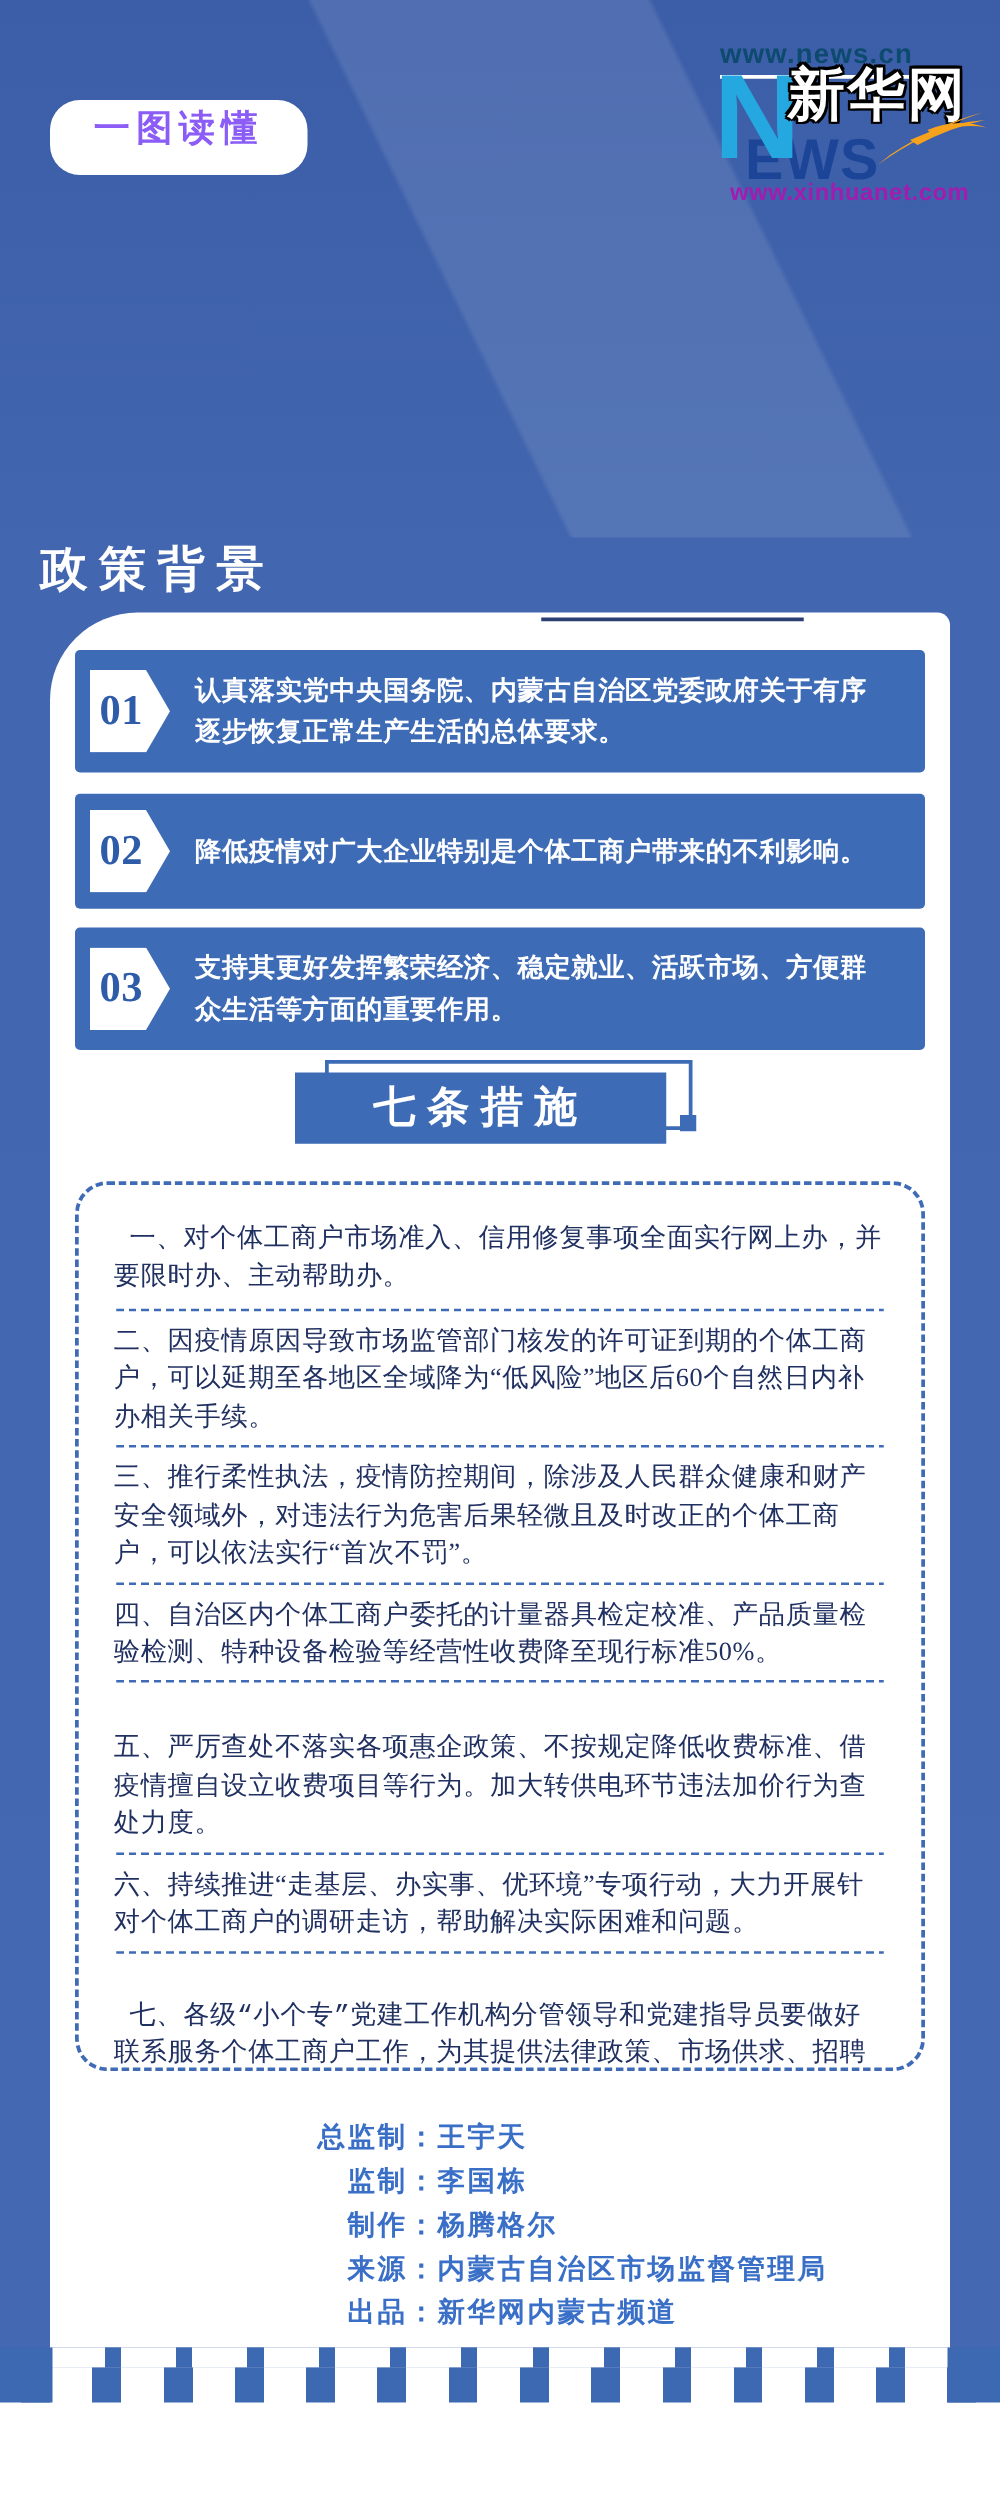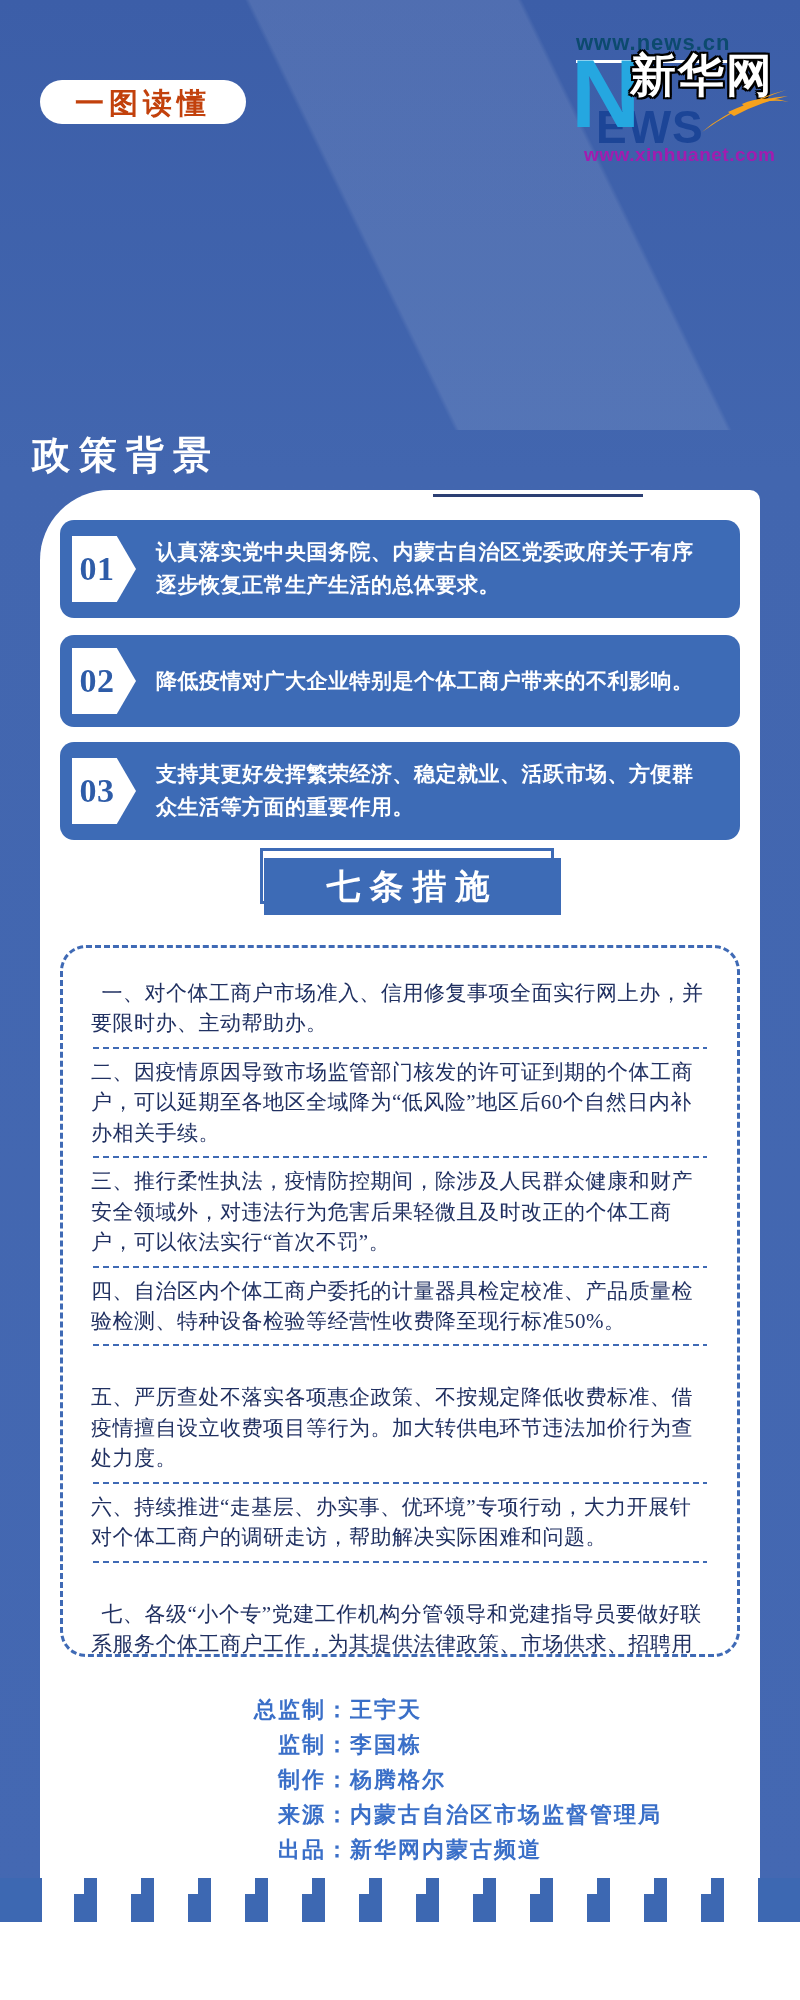--- a/index.html
+++ b/index.html
@@ -28,8 +28,8 @@
     font-family:"Liberation Sans","DejaVu Sans",sans-serif;font-size:19px;font-weight:bold;letter-spacing:0.5px;}
 
   
-  .badge{position:absolute;left:40px;top:80px;width:206px;height:44px;background:#ffffff;
-    border-radius:24px;color:#c2410c;font-size:29px;font-weight:bold;text-align:center;
+  .badge{position:absolute;left:40px;top:80px;width:206px;height:60px;background:#ffffff;
+    border-radius:24px;color:#8b5cf6;font-size:29px;font-weight:bold;text-align:center;
     line-height:46px;letter-spacing:5px;}
   .title{position:absolute;left:46px;top:182px;color:#ffffff;font-size:50px;font-weight:bold;
     letter-spacing:3px;line-height:1.32;}

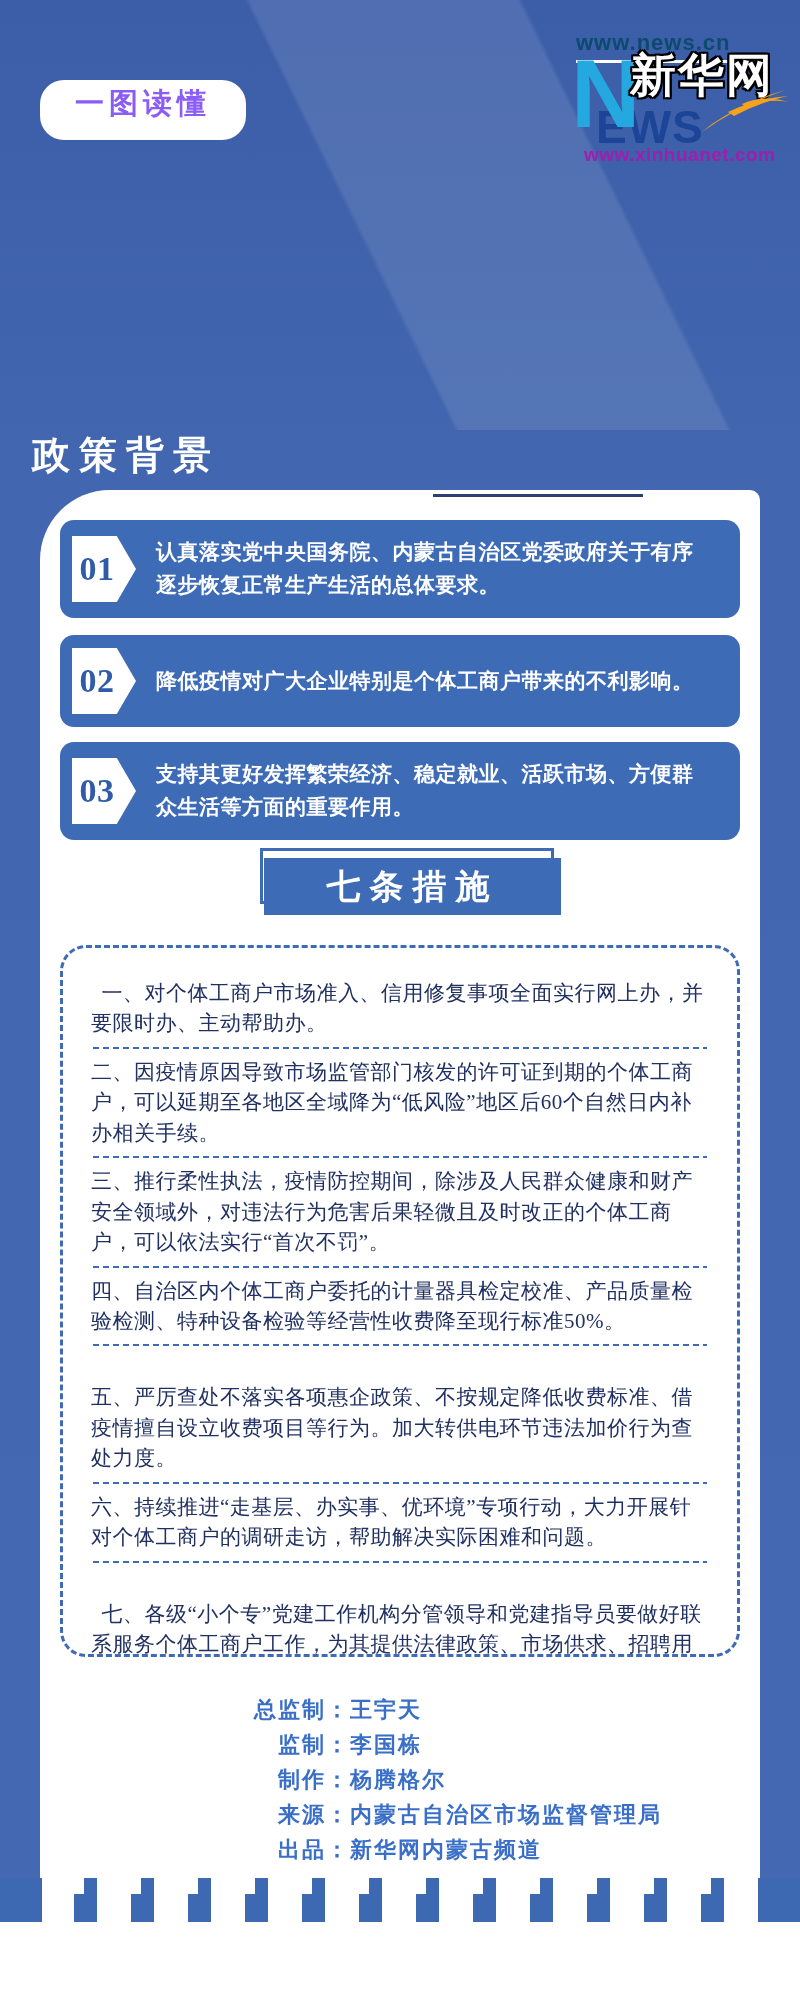--- a/index.html
+++ b/index.html
@@ -44,7 +44,7 @@
   .panel-top-accent{position:absolute;left:433px;top:494px;width:210px;height:3px;background:#2c3f73;}
 
   
-  .policy-item{position:absolute;left:60px;width:680px;background:#3d6bb6;border-radius:14px;
+  .policy-item{position:absolute;left:60px;width:680px;background:#3d6bb6;border-radius:4px;
     color:#ffffff;display:flex;align-items:center;box-sizing:border-box;
     padding:10px 28px 10px 96px;font-size:21px;line-height:1.55;letter-spacing:0.5px;font-weight:bold;}
   .policy-item .num{position:absolute;left:12px;top:50%;transform:translateY(-50%);

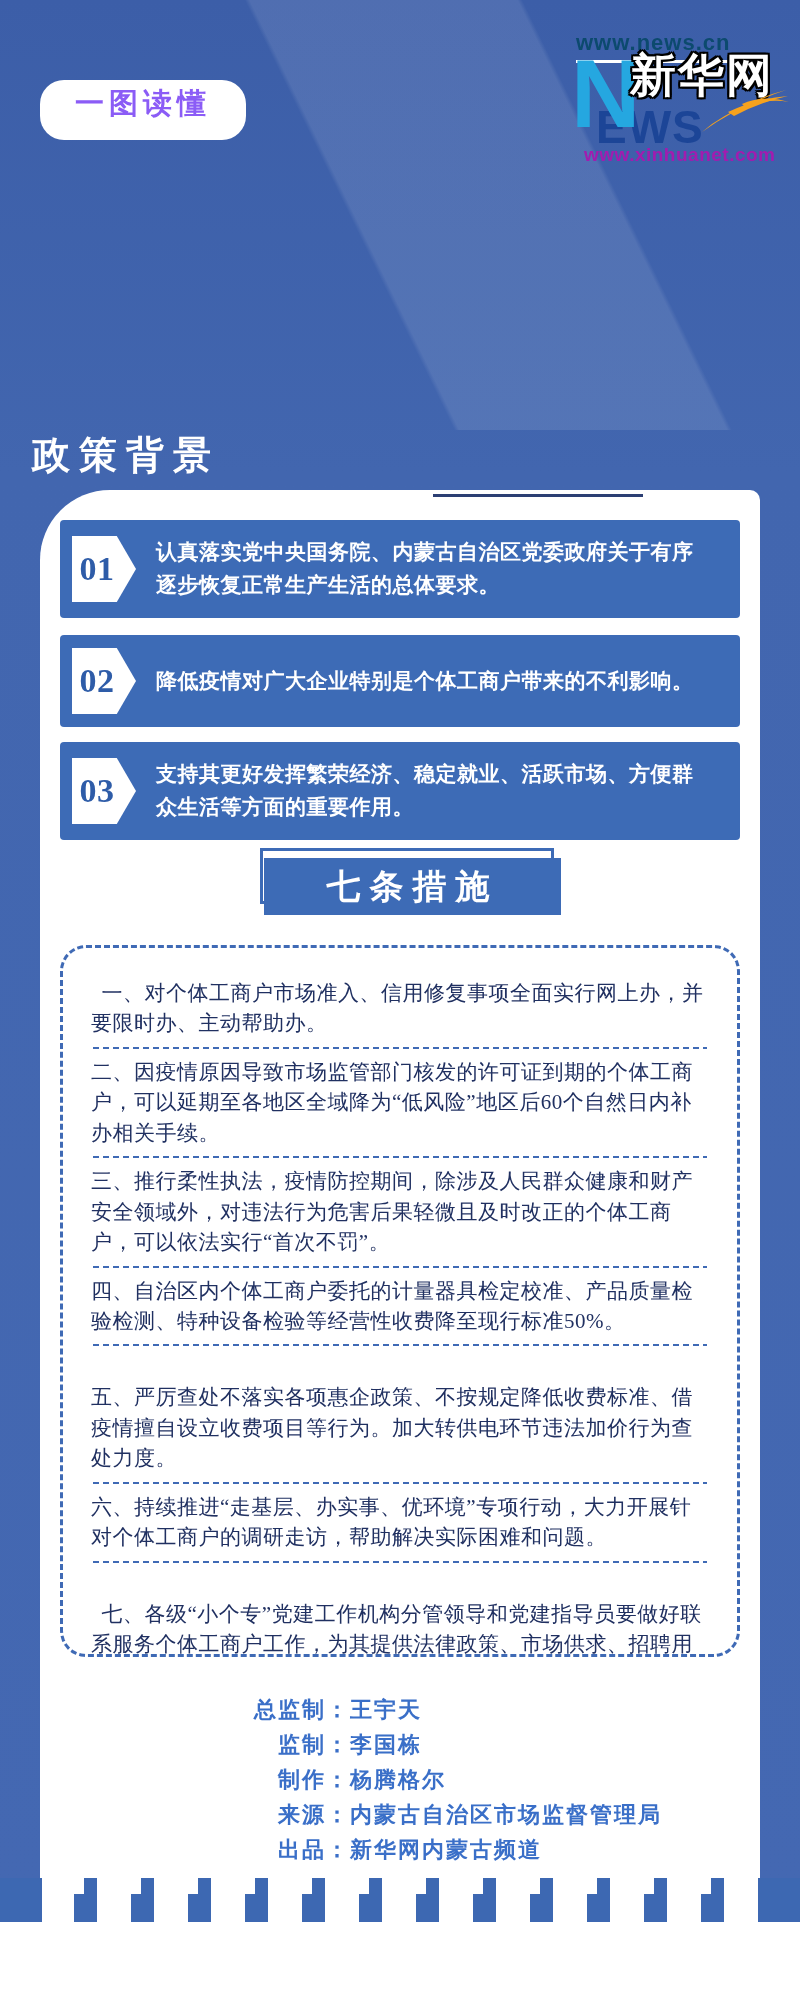--- a/index.html
+++ b/index.html
@@ -59,7 +59,7 @@
   .measures-head-outline{position:absolute;left:260px;top:848px;width:294px;height:56px;
     border:3px solid #3d6bb6;box-sizing:border-box;}
   .measures-head-square{position:absolute;left:544px;top:892px;width:13px;height:13px;background:#3d6bb6;}
-  .measures-head{position:absolute;left:264px;top:858px;width:297px;height:57px;background:#3d6bb6;
+  .measures-head{position:absolute;left:236px;top:858px;width:297px;height:57px;background:#3d6bb6;
     color:#ffffff;font-size:34px;font-weight:bold;letter-spacing:9px;text-align:center;line-height:58px;}
 
   

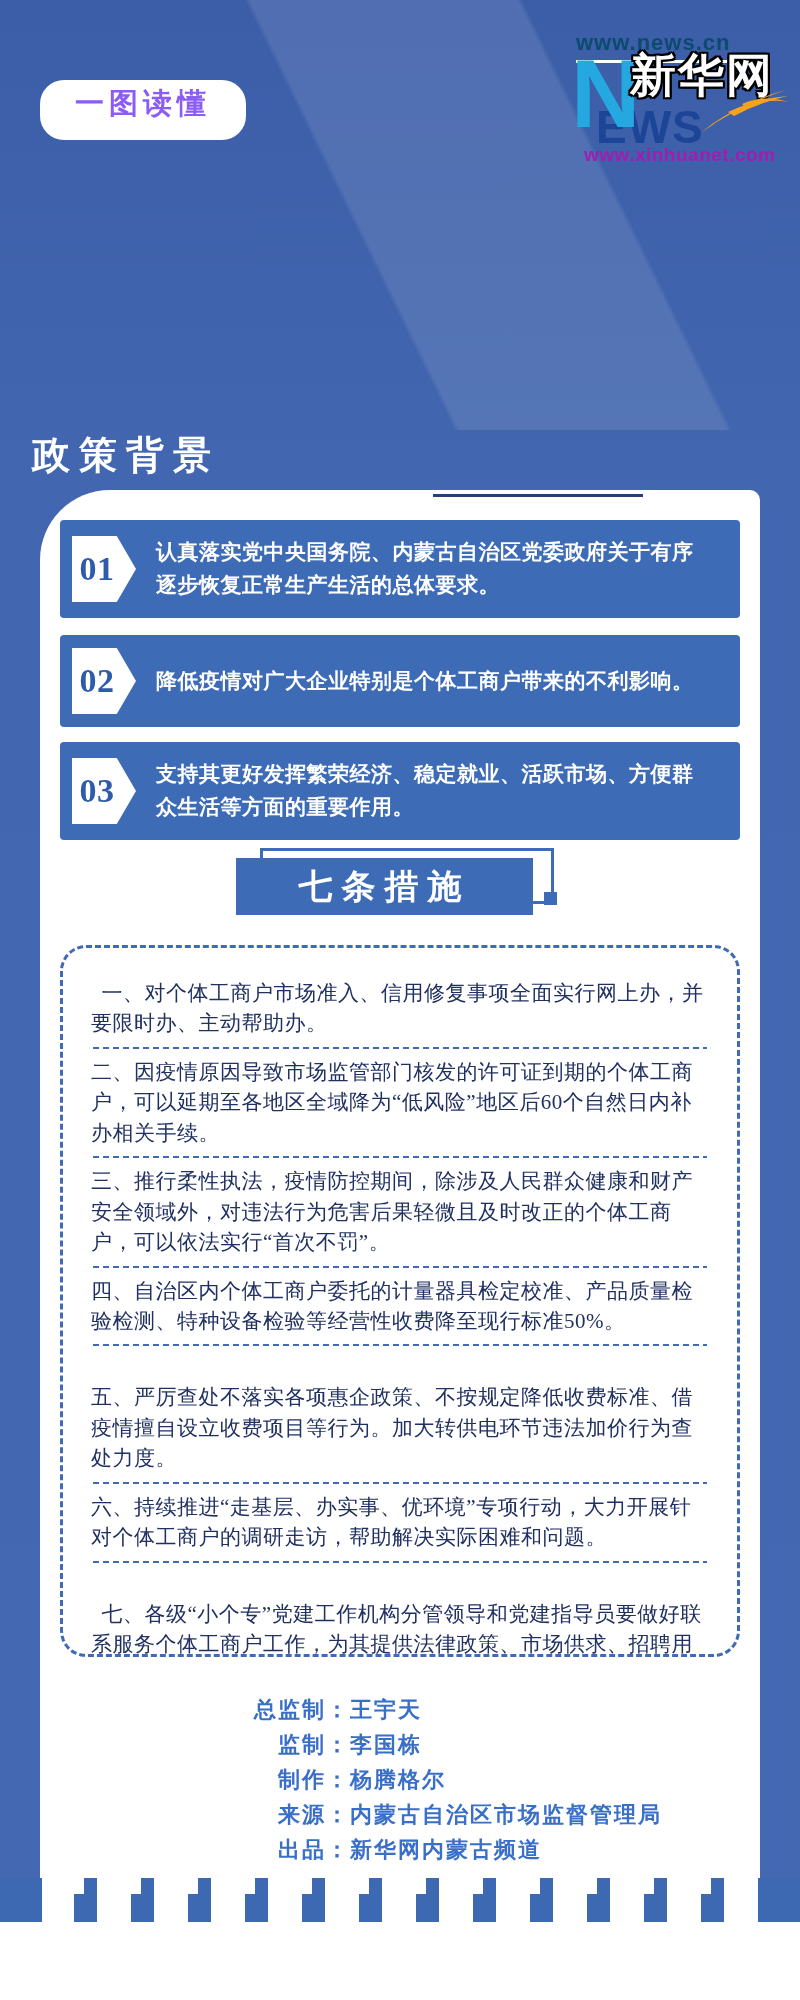--- a/index.html
+++ b/index.html
@@ -66,7 +66,7 @@
   .measures-panel{position:absolute;left:60px;top:945px;width:680px;height:712px;box-sizing:border-box;
     border:3px dashed #3f6ab5;border-radius:26px;background:#ffffff;padding:22px 28px;overflow:hidden;}
   .measure{color:#203061;font-size:21px;line-height:1.45;letter-spacing:0.5px;margin:8px 0;text-align:left;}
-  .measure.indent{text-indent:1ch;}
+  .measure.indent{text-indent:1ch;font-family:Liberation Mono, monospace;}
   .m-divider{height:2px;margin:8px 2px;
     background:repeating-linear-gradient(90deg,#3f6ab5 0 6px,rgba(0,0,0,0) 6px 10px);}
   .gap-lg{margin-top:36px;}

